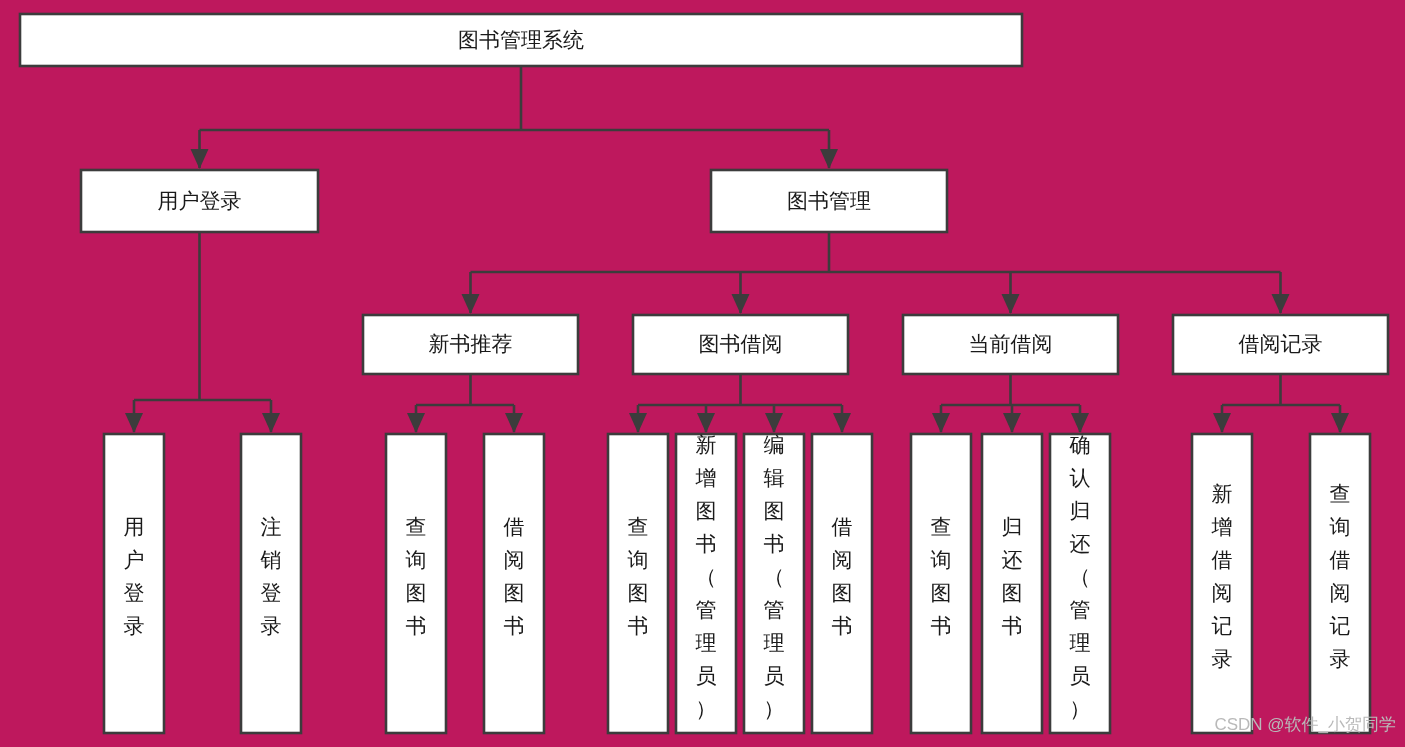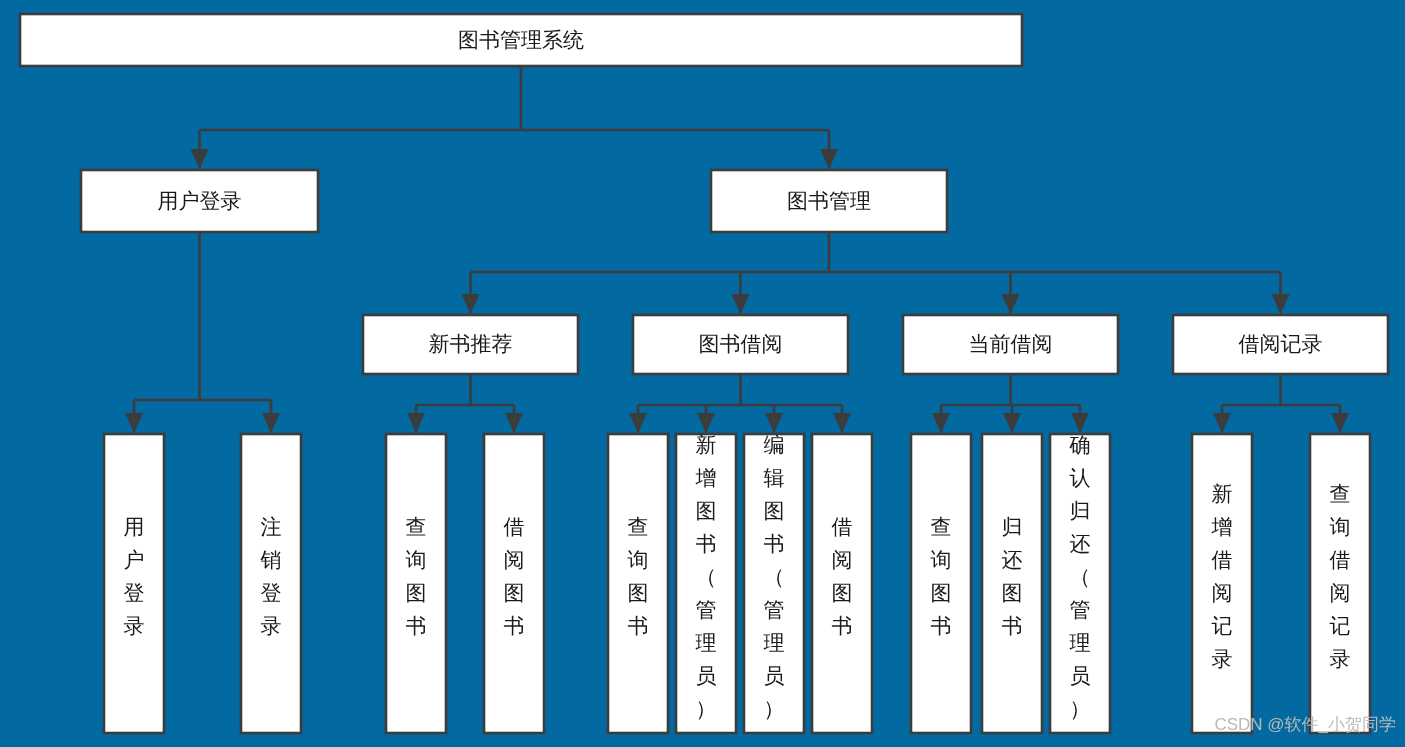--- a/index.html
+++ b/index.html
@@ -15,7 +15,7 @@
     position: relative;
     width: 1405px;
     height: 747px;
-    background: #0369a1;
+    background: #be185d;
     overflow: hidden;
   }
   svg.diagram-canvas {

